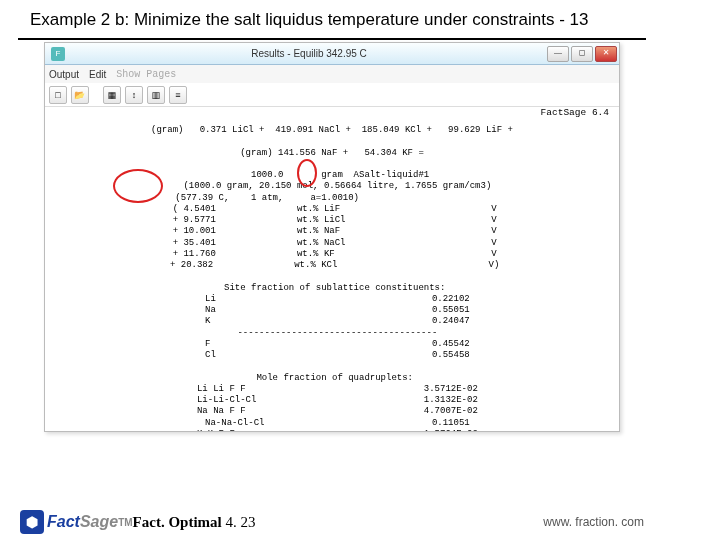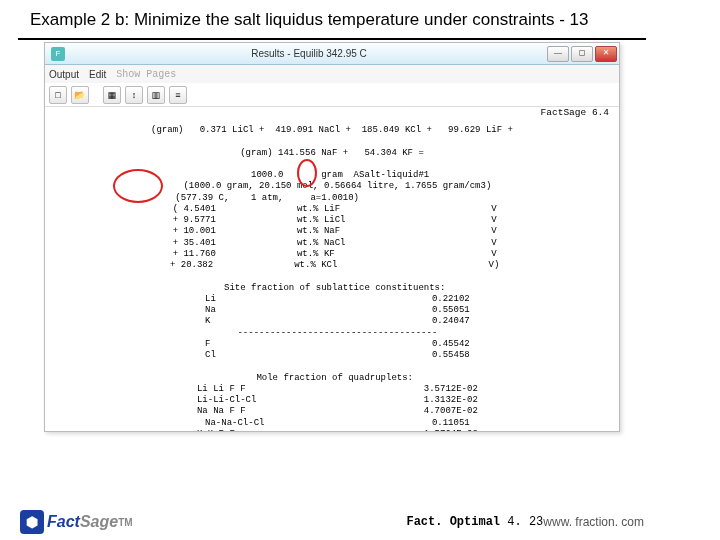--- a/index.html
+++ b/index.html
@@ -35,7 +35,7 @@
   .foot-logo .fact { color: #1a3fa0; font-size: 16px; }
   .foot-logo .sage { color: #888; font-size: 16px; }
   .foot-logo .tm { font-size: 10px; color: #888; vertical-align: top; font-style: normal; }
-  .foot-center { flex: 1; text-align: right; font-size: 12px; font-family: Liberation Mono, monospace; font-weight: 400; }
+  .foot-center { flex: 1; text-align: left; font-size: 15px; font-family: Liberation Serif, serif; font-weight: 400; }
   .foot-center .b { font-weight: bold; }
   .foot-url { font-size: 12px; color: #555; }
 </style>

